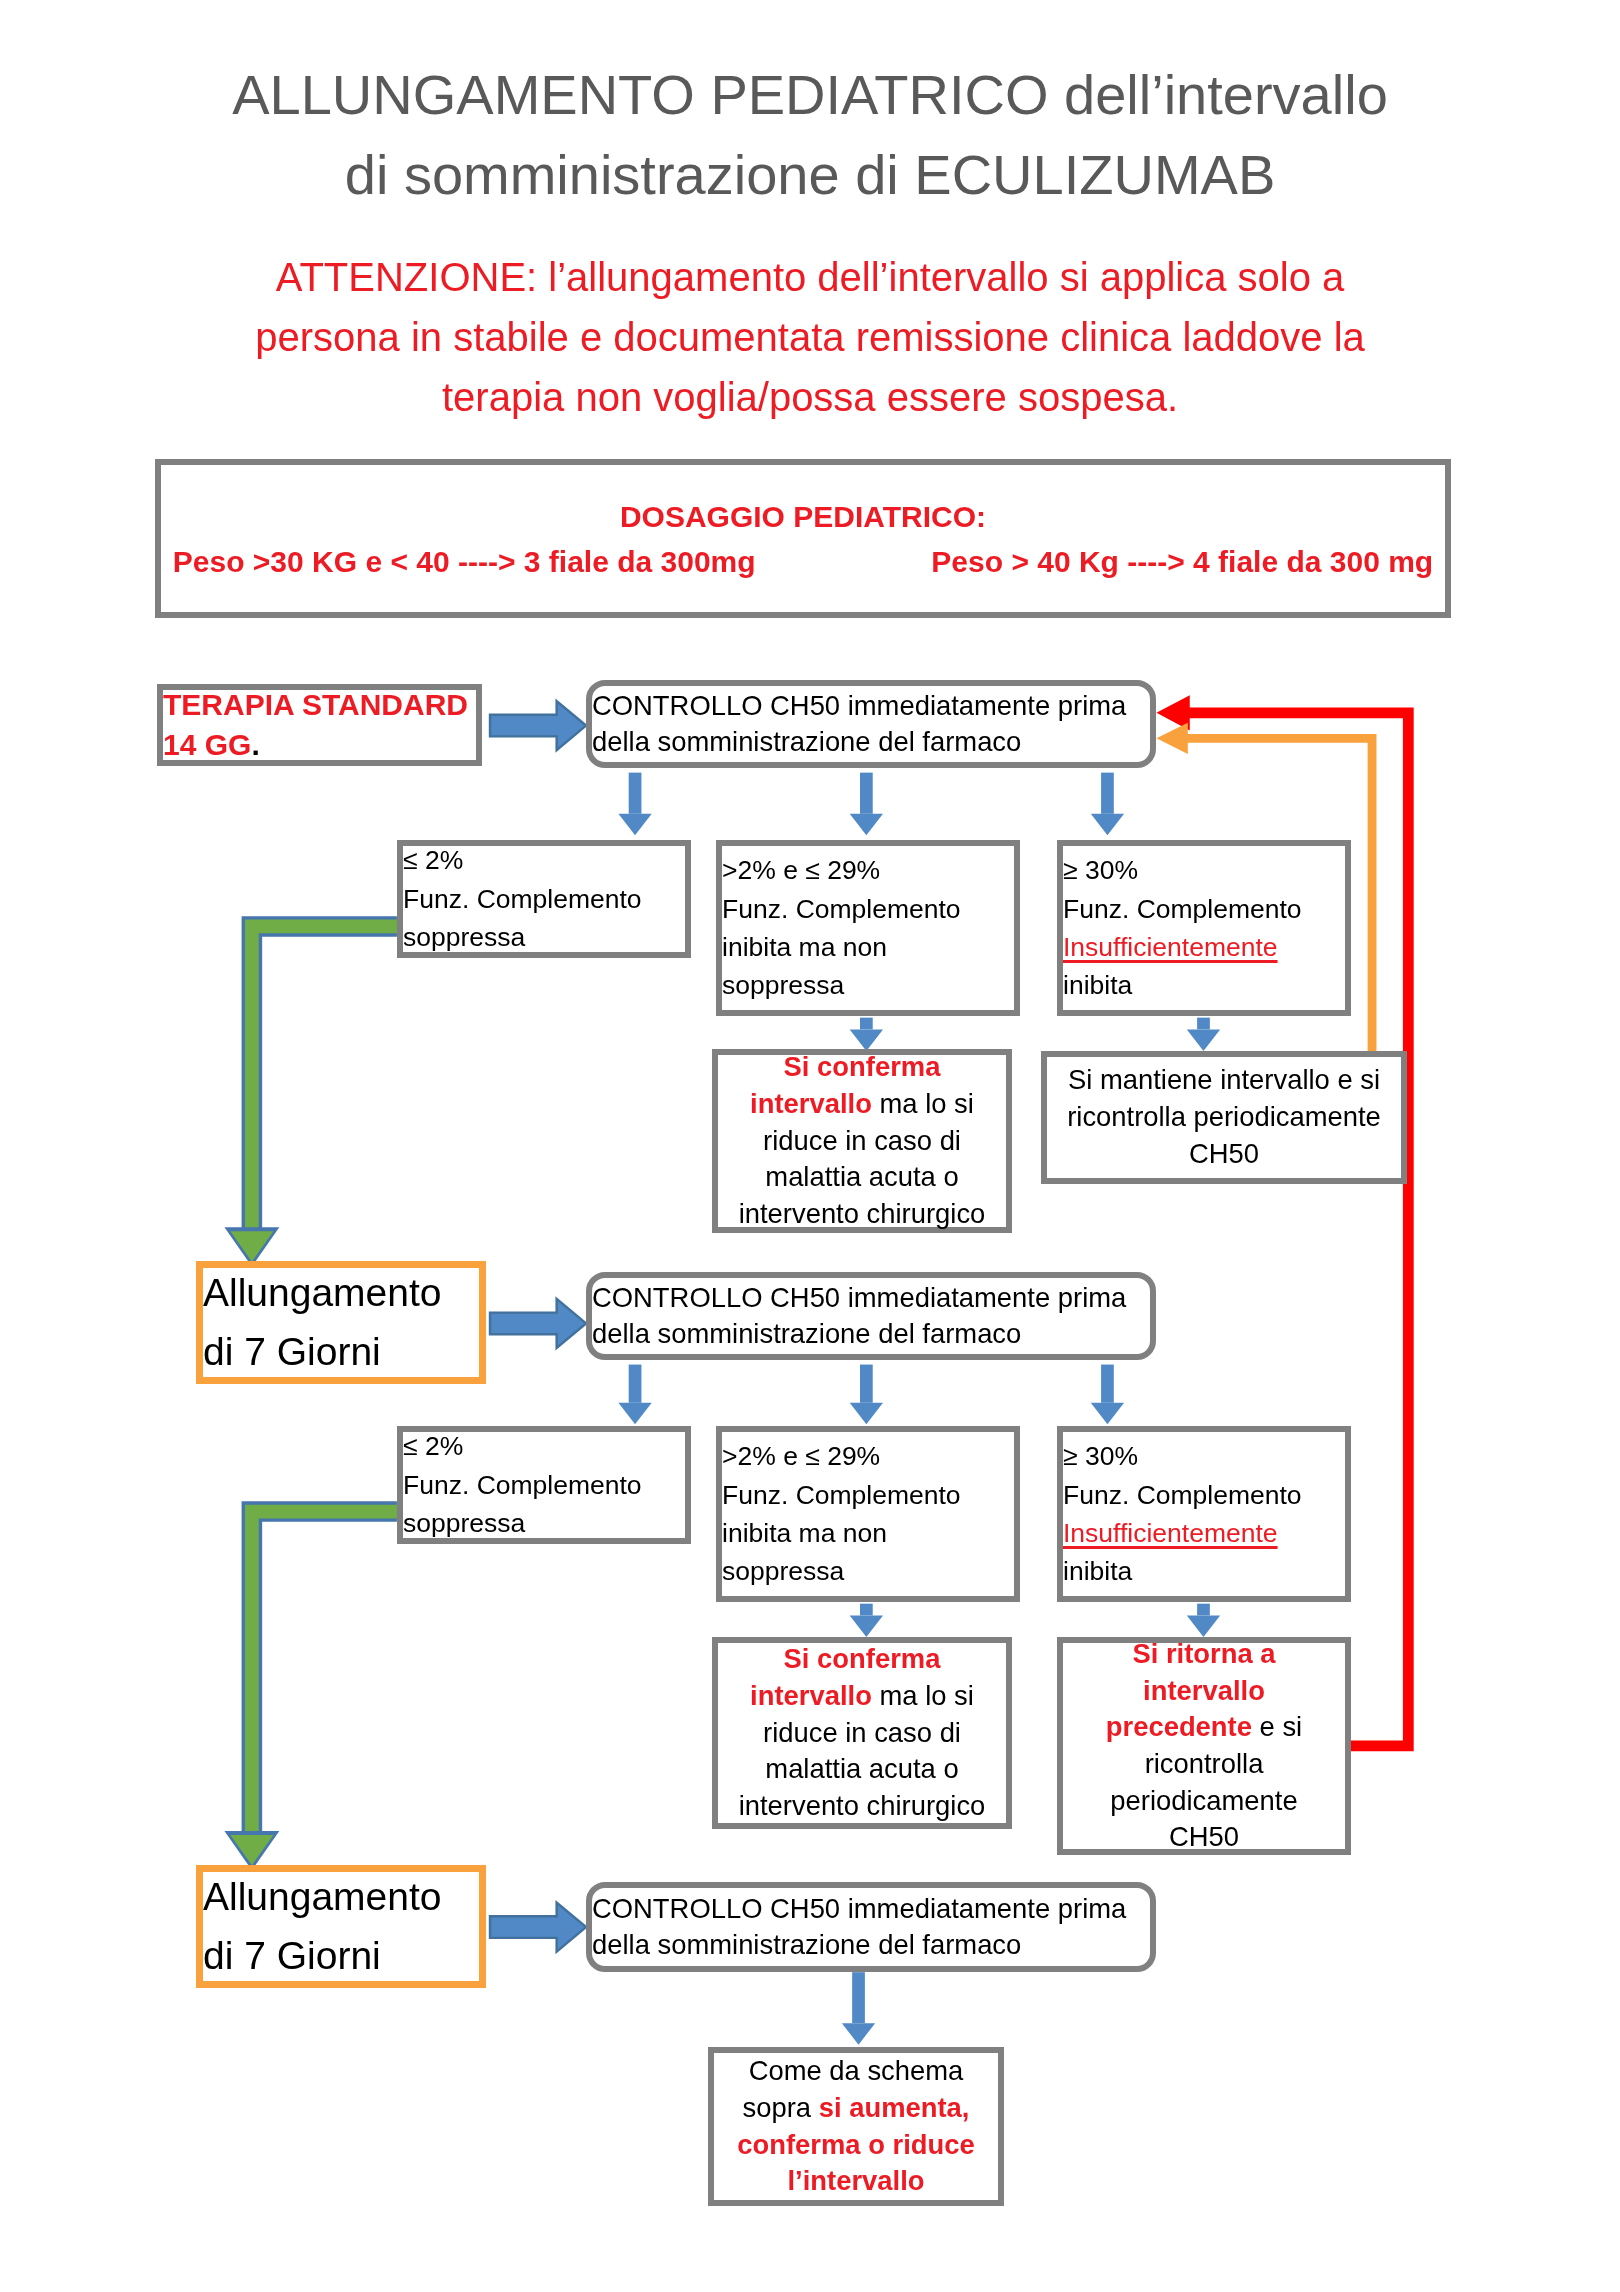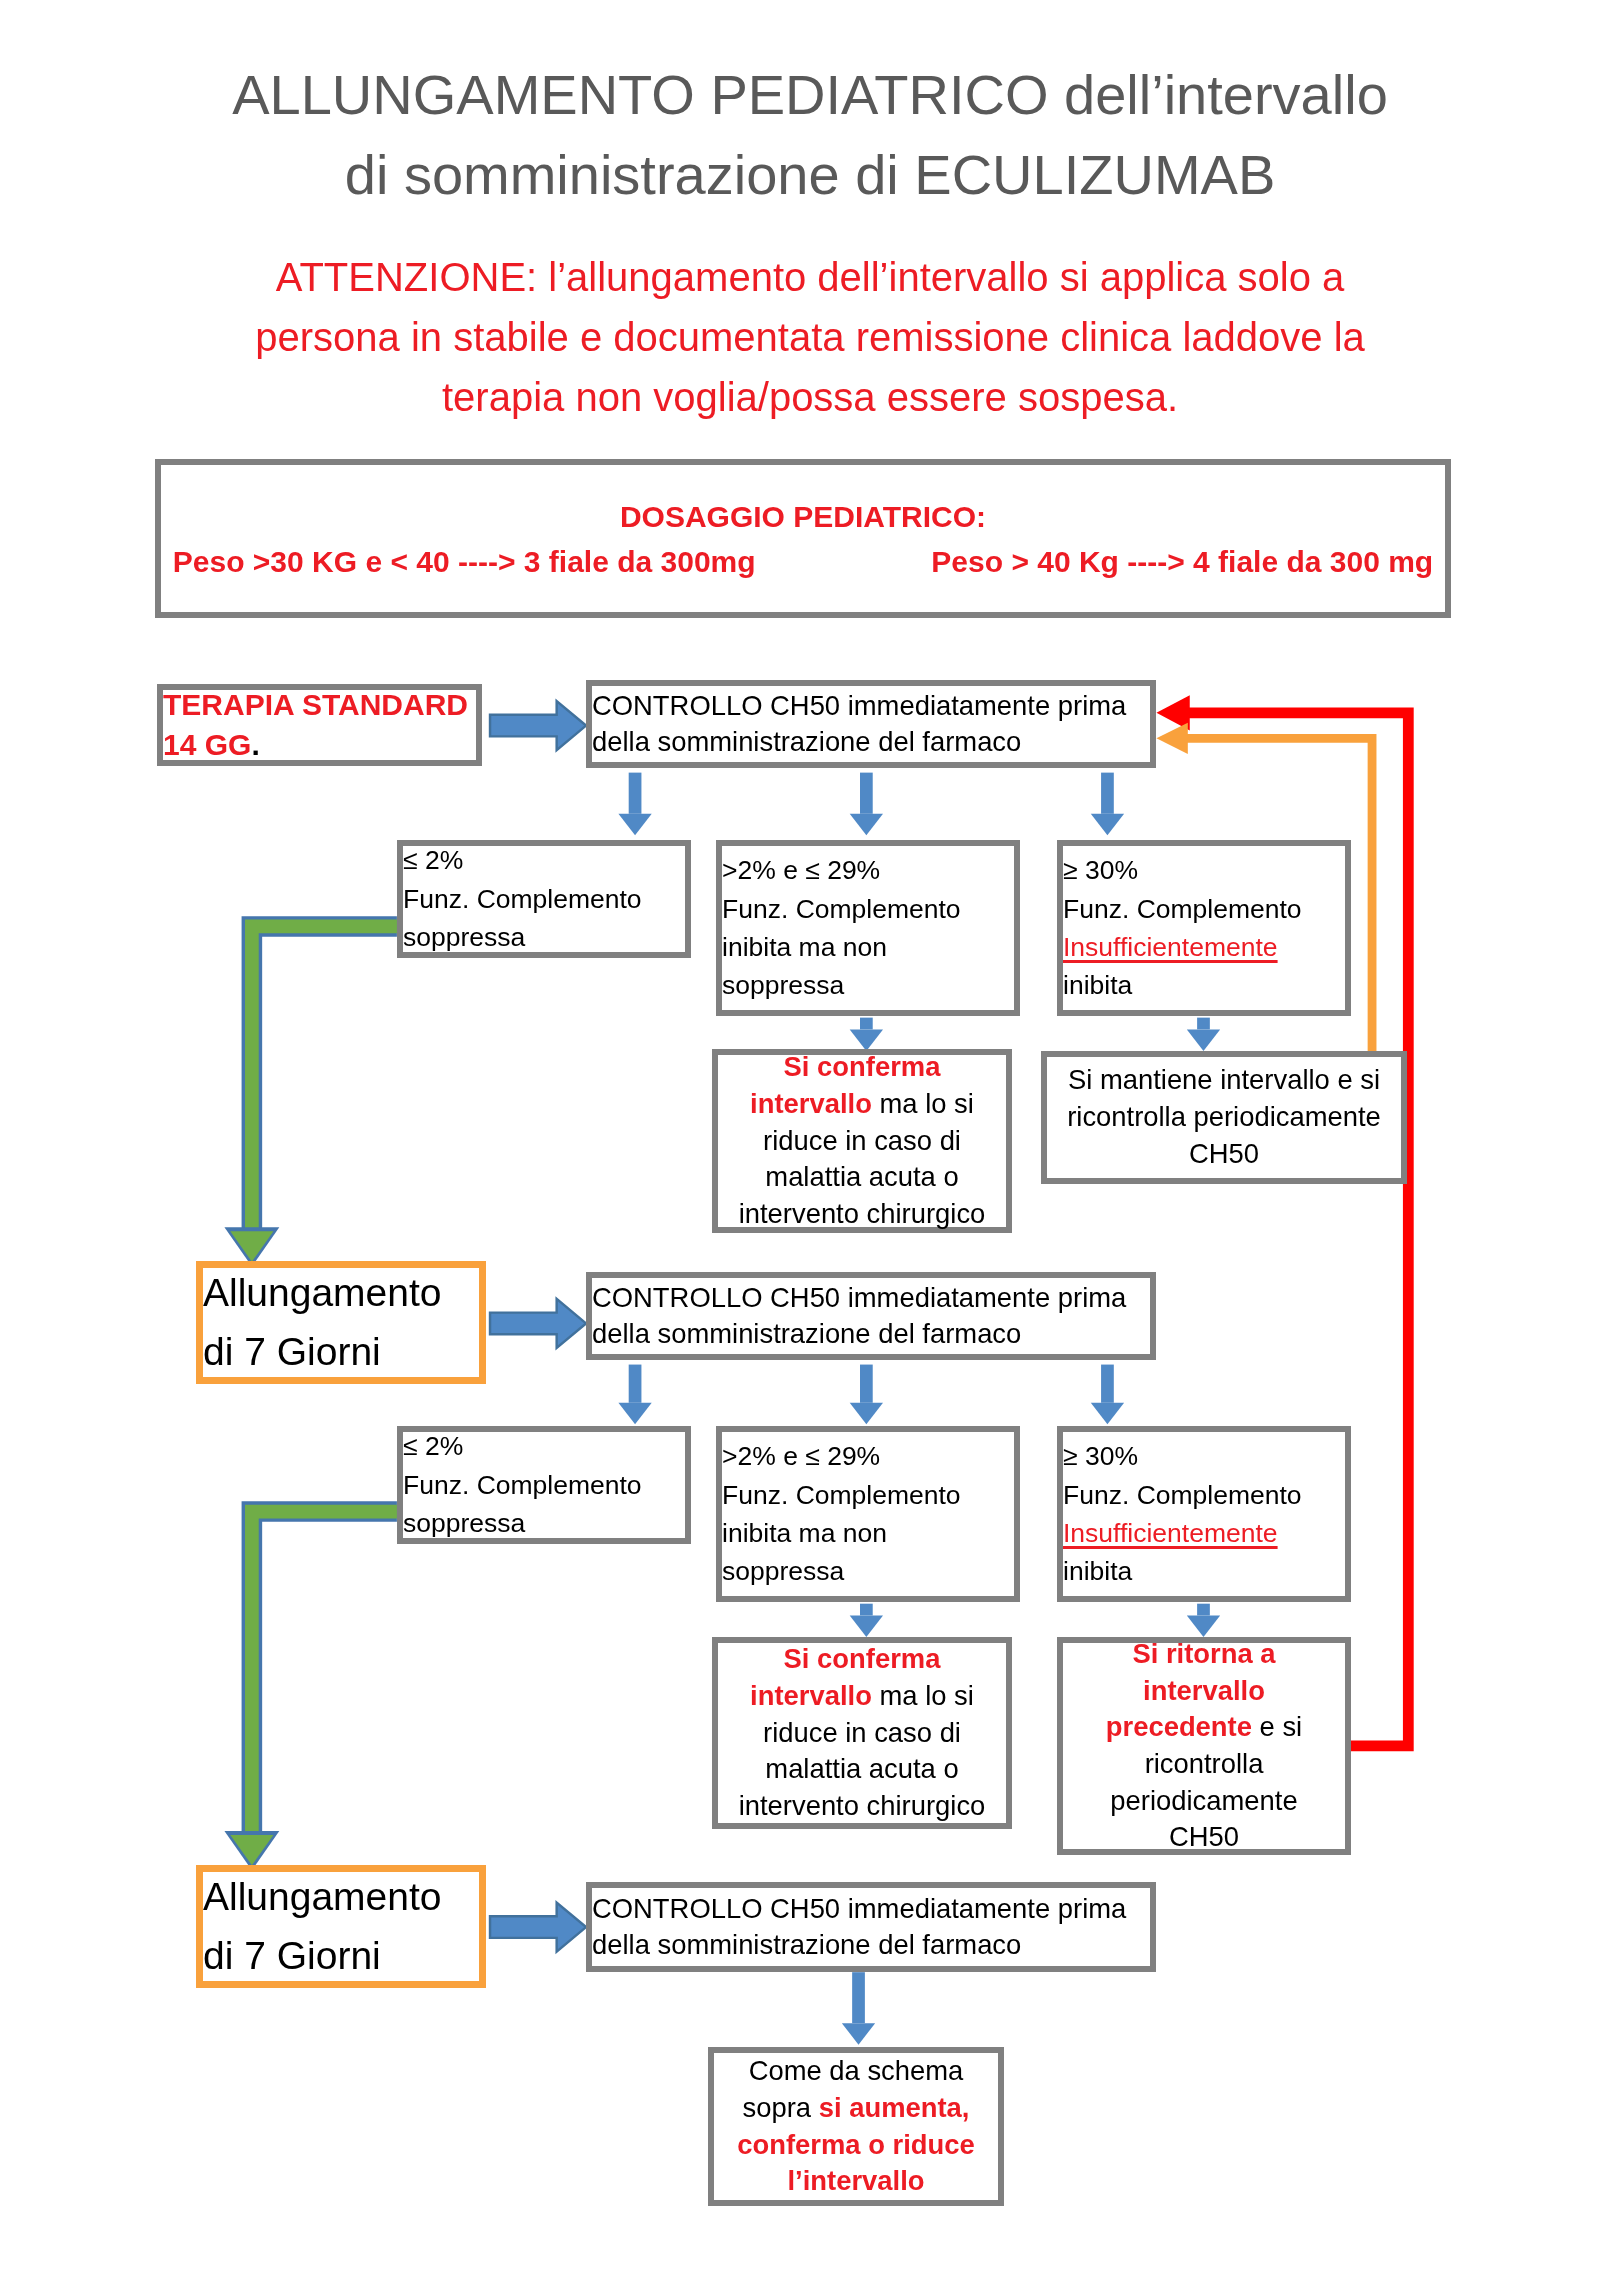--- a/index.html
+++ b/index.html
@@ -19,7 +19,7 @@
            box-sizing:border-box;font-size:30px;font-weight:bold;color:#ED1C24;line-height:1.5;}
   .terapia{font-size:30px;font-weight:bold;color:#ED1C24;line-height:1.35;}
   .terapia .blk{color:#000;}
-  .ctrl{font-size:27.4px;line-height:1.3;}
+  .ctrl{font-size:27.4px;line-height:1.3;border-radius:19px;}
   .branch{font-size:26.5px;line-height:1.45;}
   .note{font-size:27.4px;line-height:1.34;}
   .note .txt{padding:0 9.8px;}

